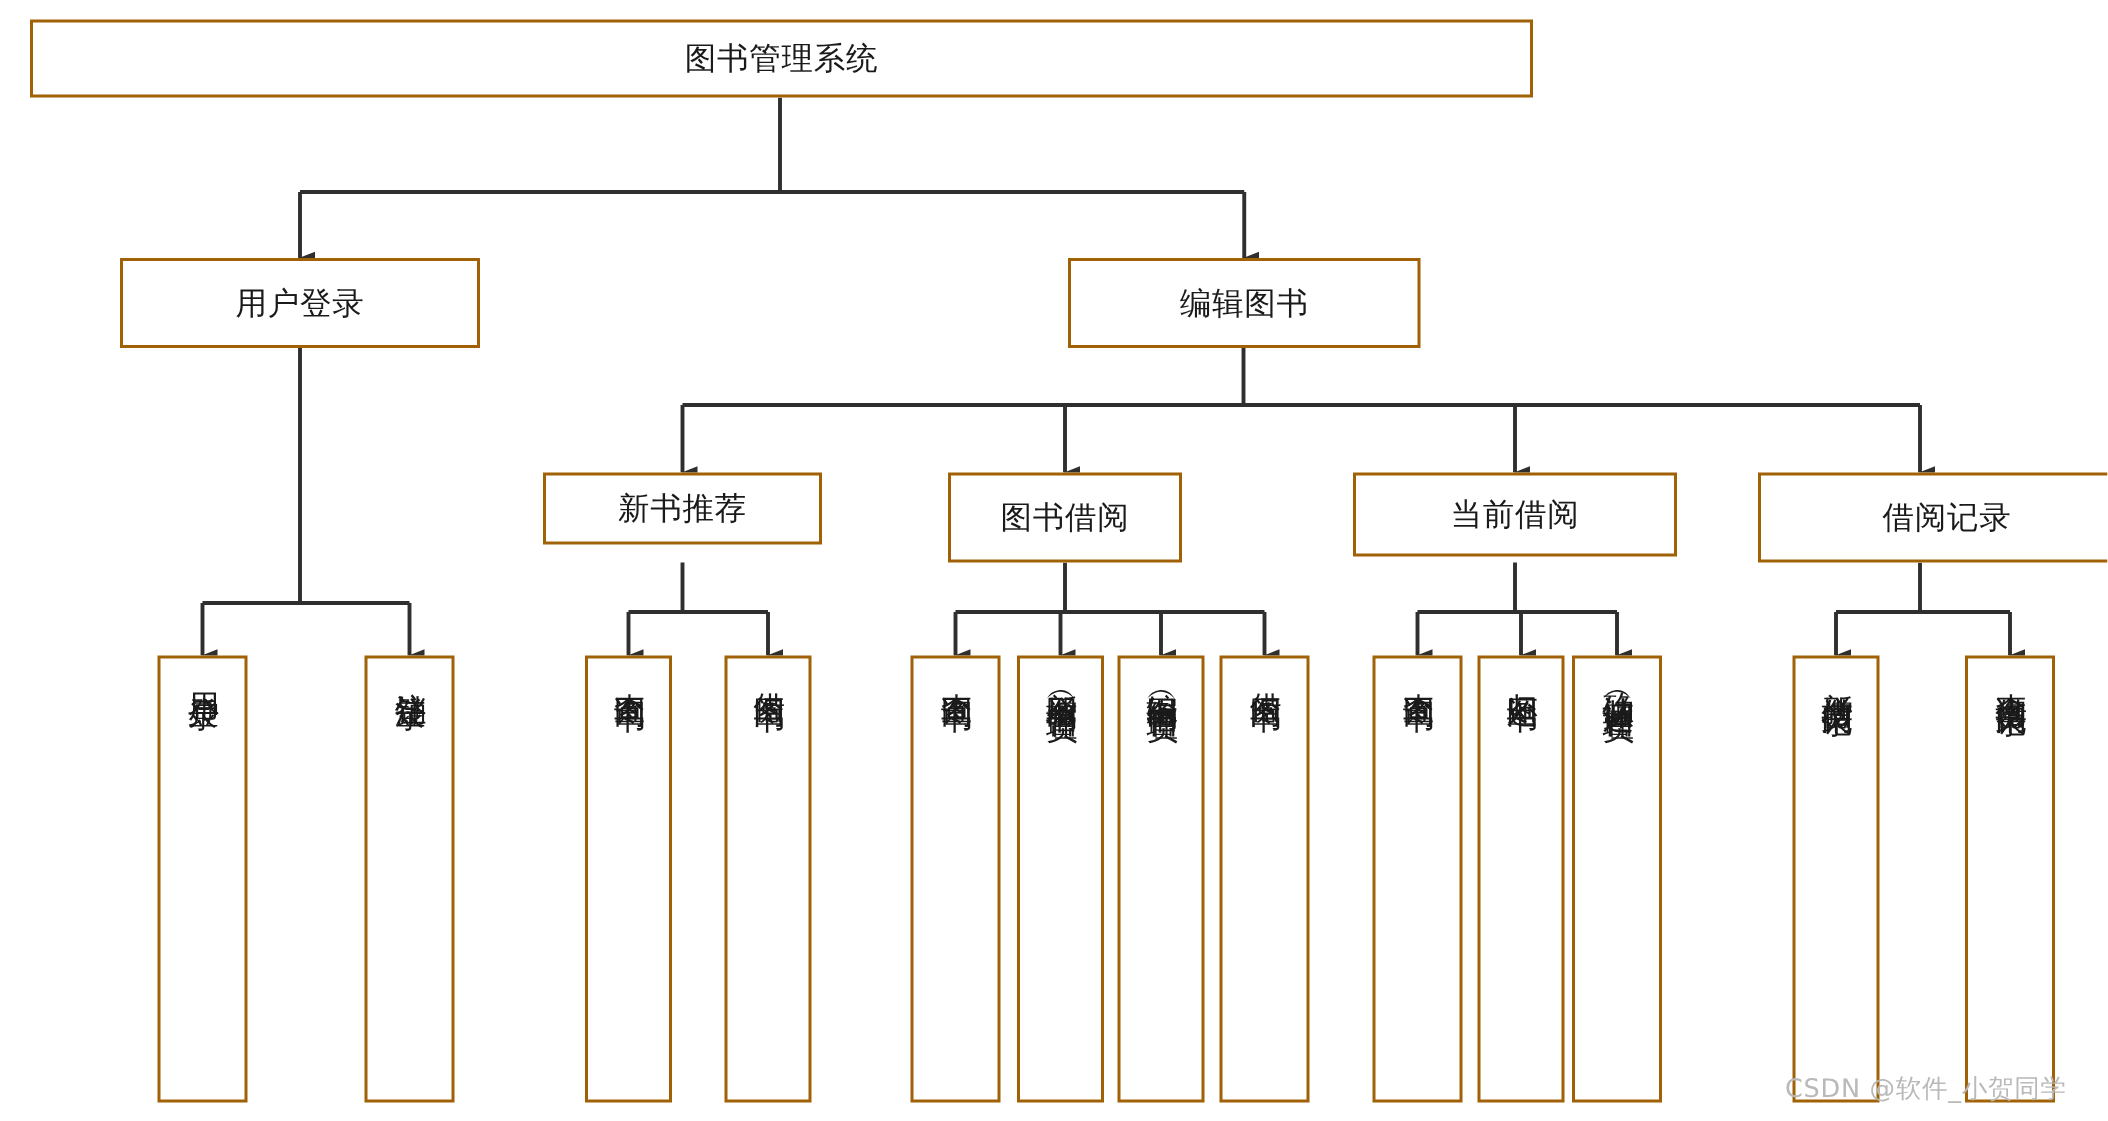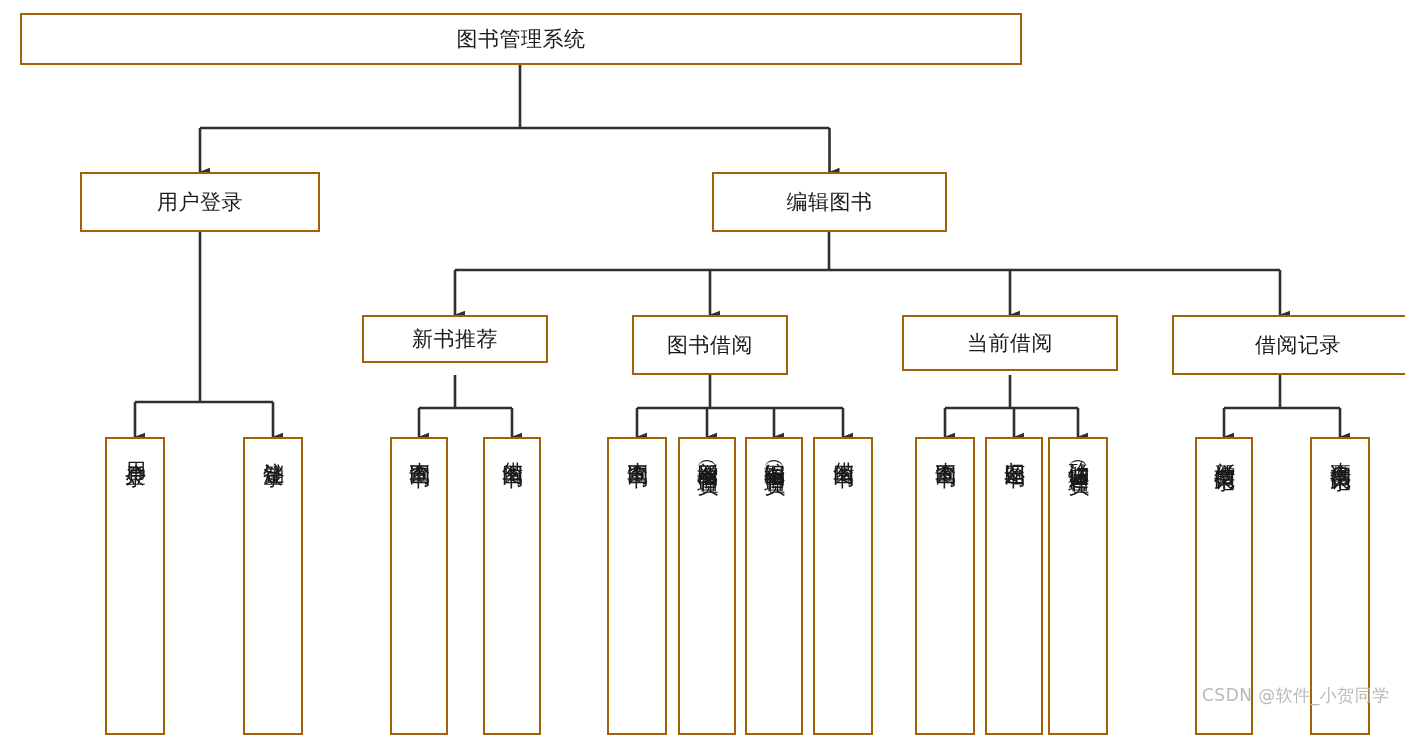--- a/index.html
+++ b/index.html
@@ -175,7 +175,7 @@
       </div>
     </div>
 
-  <div id="watermark" style="left: 1190px; top: 684px; color: rgb(185, 185, 185); margin-left: 12px;">CSDN @软件_小贺同学</div>
+  <div id="watermark" style="left: 1190px; top: 714px; color: rgb(185, 185, 185);">CSDN @软件_小贺同学</div>
 
 </div>
 

